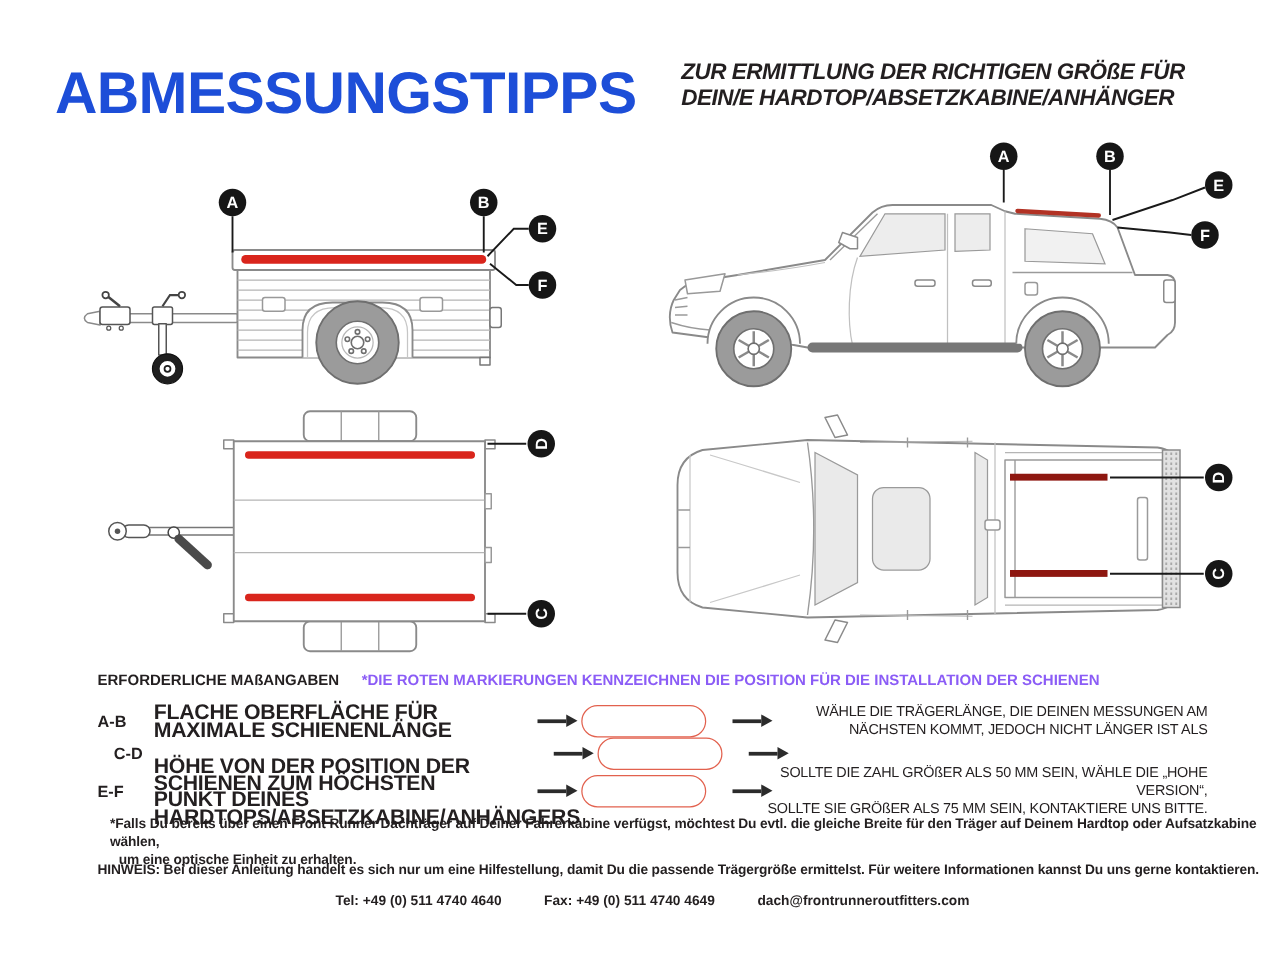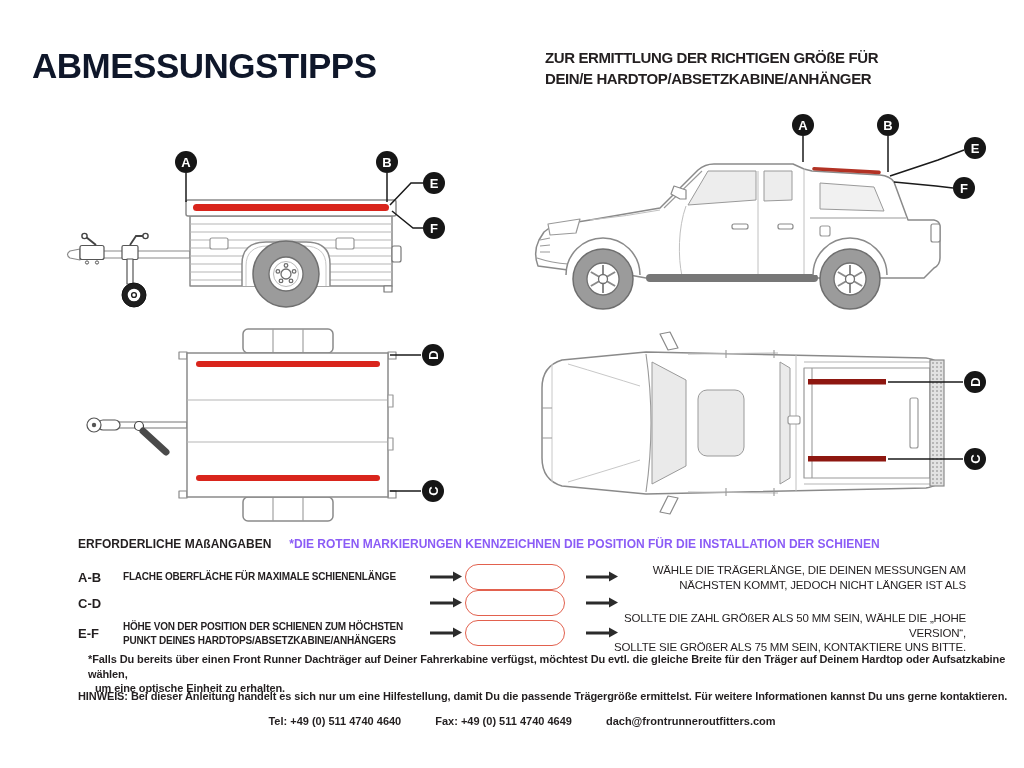--- a/index.html
+++ b/index.html
@@ -6,7 +6,7 @@
   .page{position:relative;width:1024px;height:768px;background:#ffffff;
         font-family:"Liberation Sans",sans-serif;color:#231f20;overflow:hidden;}
   .abs{position:absolute;}
-  .title{left:32px;top:46px;font-size:35px;font-weight:bold;letter-spacing:-0.5px;color:#0f172a;white-space:nowrap;}
+  .title{left:44px;top:46px;font-size:47px;font-weight:bold;letter-spacing:-0.5px;color:#1d4ed8;white-space:nowrap;}
   .subtitle{left:545px;top:47px;font-size:15px;font-weight:bold;line-height:21px;letter-spacing:-0.4px;}
   .legend{left:78px;top:537px;font-size:12px;font-weight:bold;white-space:nowrap;}
   .legend .red{color:#8b5cf6;margin-left:18px;}

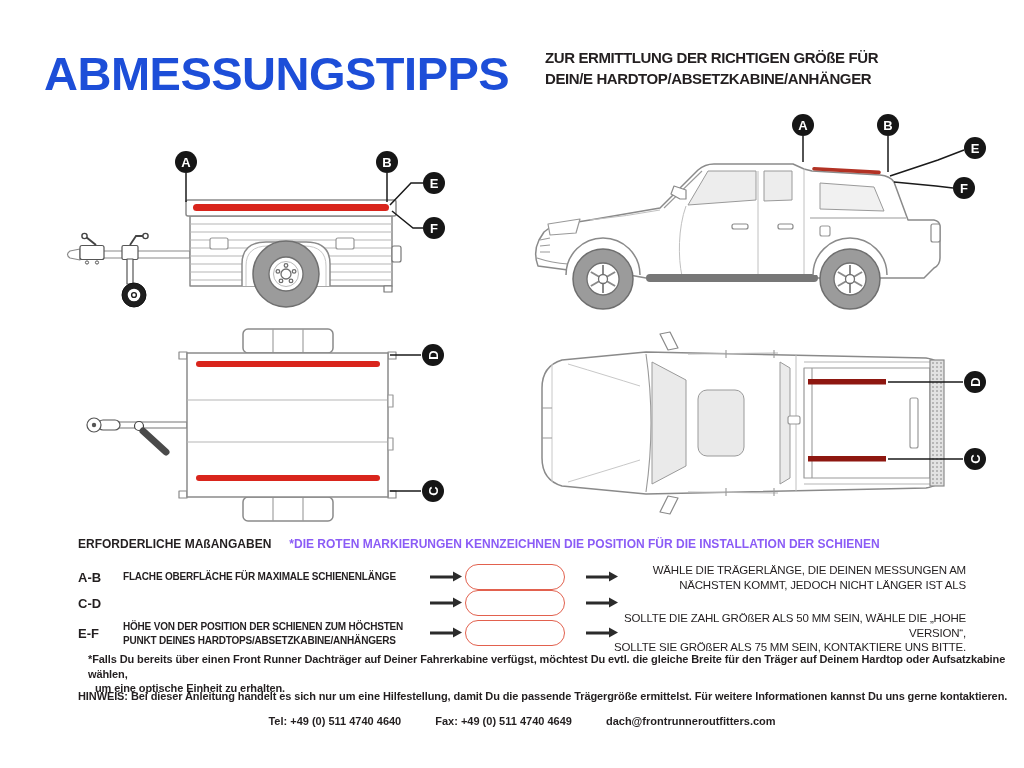--- a/index.html
+++ b/index.html
@@ -7,7 +7,7 @@
         font-family:"Liberation Sans",sans-serif;color:#231f20;overflow:hidden;}
   .abs{position:absolute;}
   .title{left:44px;top:46px;font-size:47px;font-weight:bold;letter-spacing:-0.5px;color:#1d4ed8;white-space:nowrap;}
-  .subtitle{left:545px;top:47px;font-size:15px;font-weight:bold;line-height:21px;letter-spacing:-0.4px;}
+  .subtitle{left:545px;top:47px;font-size:18px;font-weight:bold;line-height:21px;letter-spacing:-0.4px;font-style:italic;}
   .legend{left:78px;top:537px;font-size:12px;font-weight:bold;white-space:nowrap;}
   .legend .red{color:#8b5cf6;margin-left:18px;}
   .mrow{left:78px;width:930px;}

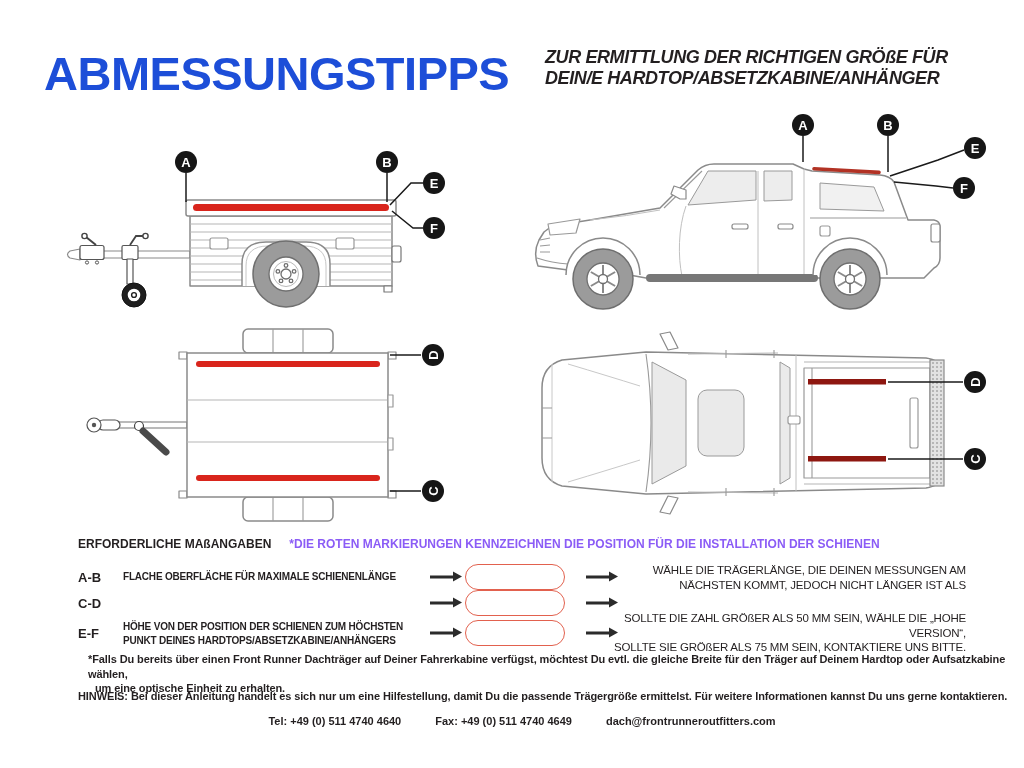--- a/index.html
+++ b/index.html
@@ -13,7 +13,7 @@
   .mrow{left:78px;width:930px;}
   .cell{position:absolute;top:50%;transform:translateY(-50%);}
   .code{left:0;font-size:13px;font-weight:bold;}
-  .desc{left:45px;width:300px;font-size:10px;font-weight:bold;line-height:13.5px;letter-spacing:-0.2px;}
+  .desc{left:45px;width:300px;font-size:17px;font-weight:bold;line-height:13.5px;letter-spacing:-0.2px;}
   .arrow{width:23px;height:3px;background:#2b2b2b;}
   .arrow:after{content:"";position:absolute;right:-9px;top:-4px;border-left:9px solid #2b2b2b;
                border-top:5.5px solid transparent;border-bottom:5.5px solid transparent;}

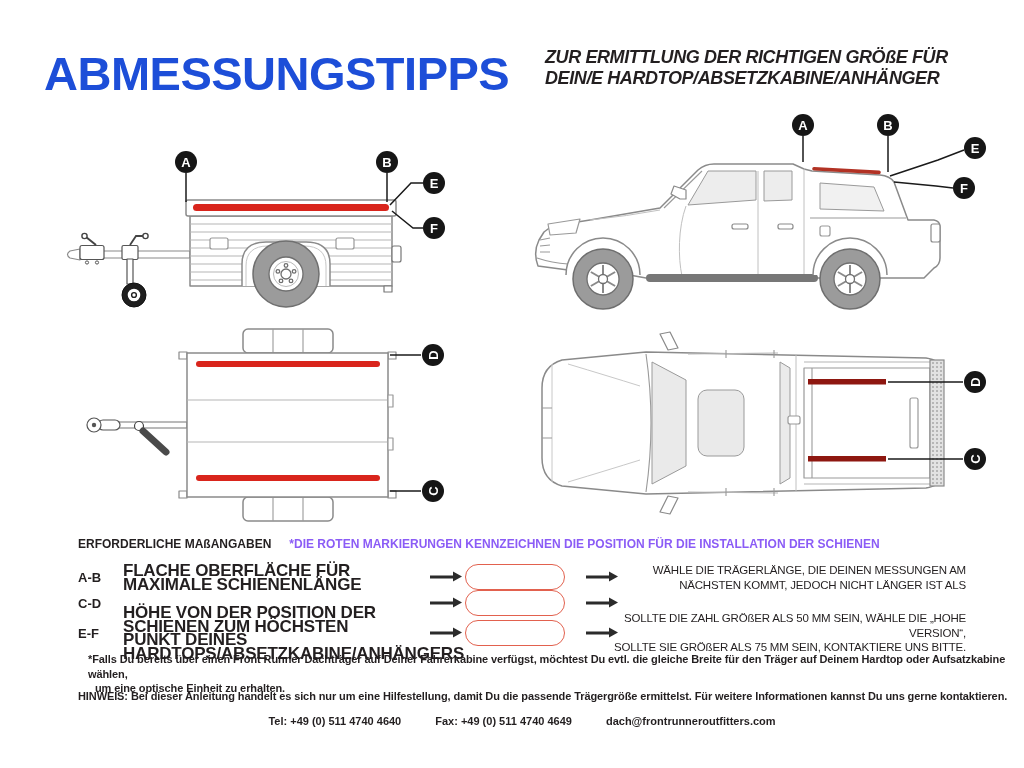--- a/index.html
+++ b/index.html
@@ -298,7 +298,7 @@
     </div>
   </div>
 
-  <div class="abs mrow" style="top:590px;height:26px;">
+  <div class="abs mrow" style="top:590px;height:26px;margin-left:13px;">
     <div class="cell code">C-D</div>
     <div class="cell arrow arrow1"></div>
     <div class="cell pill"></div>

